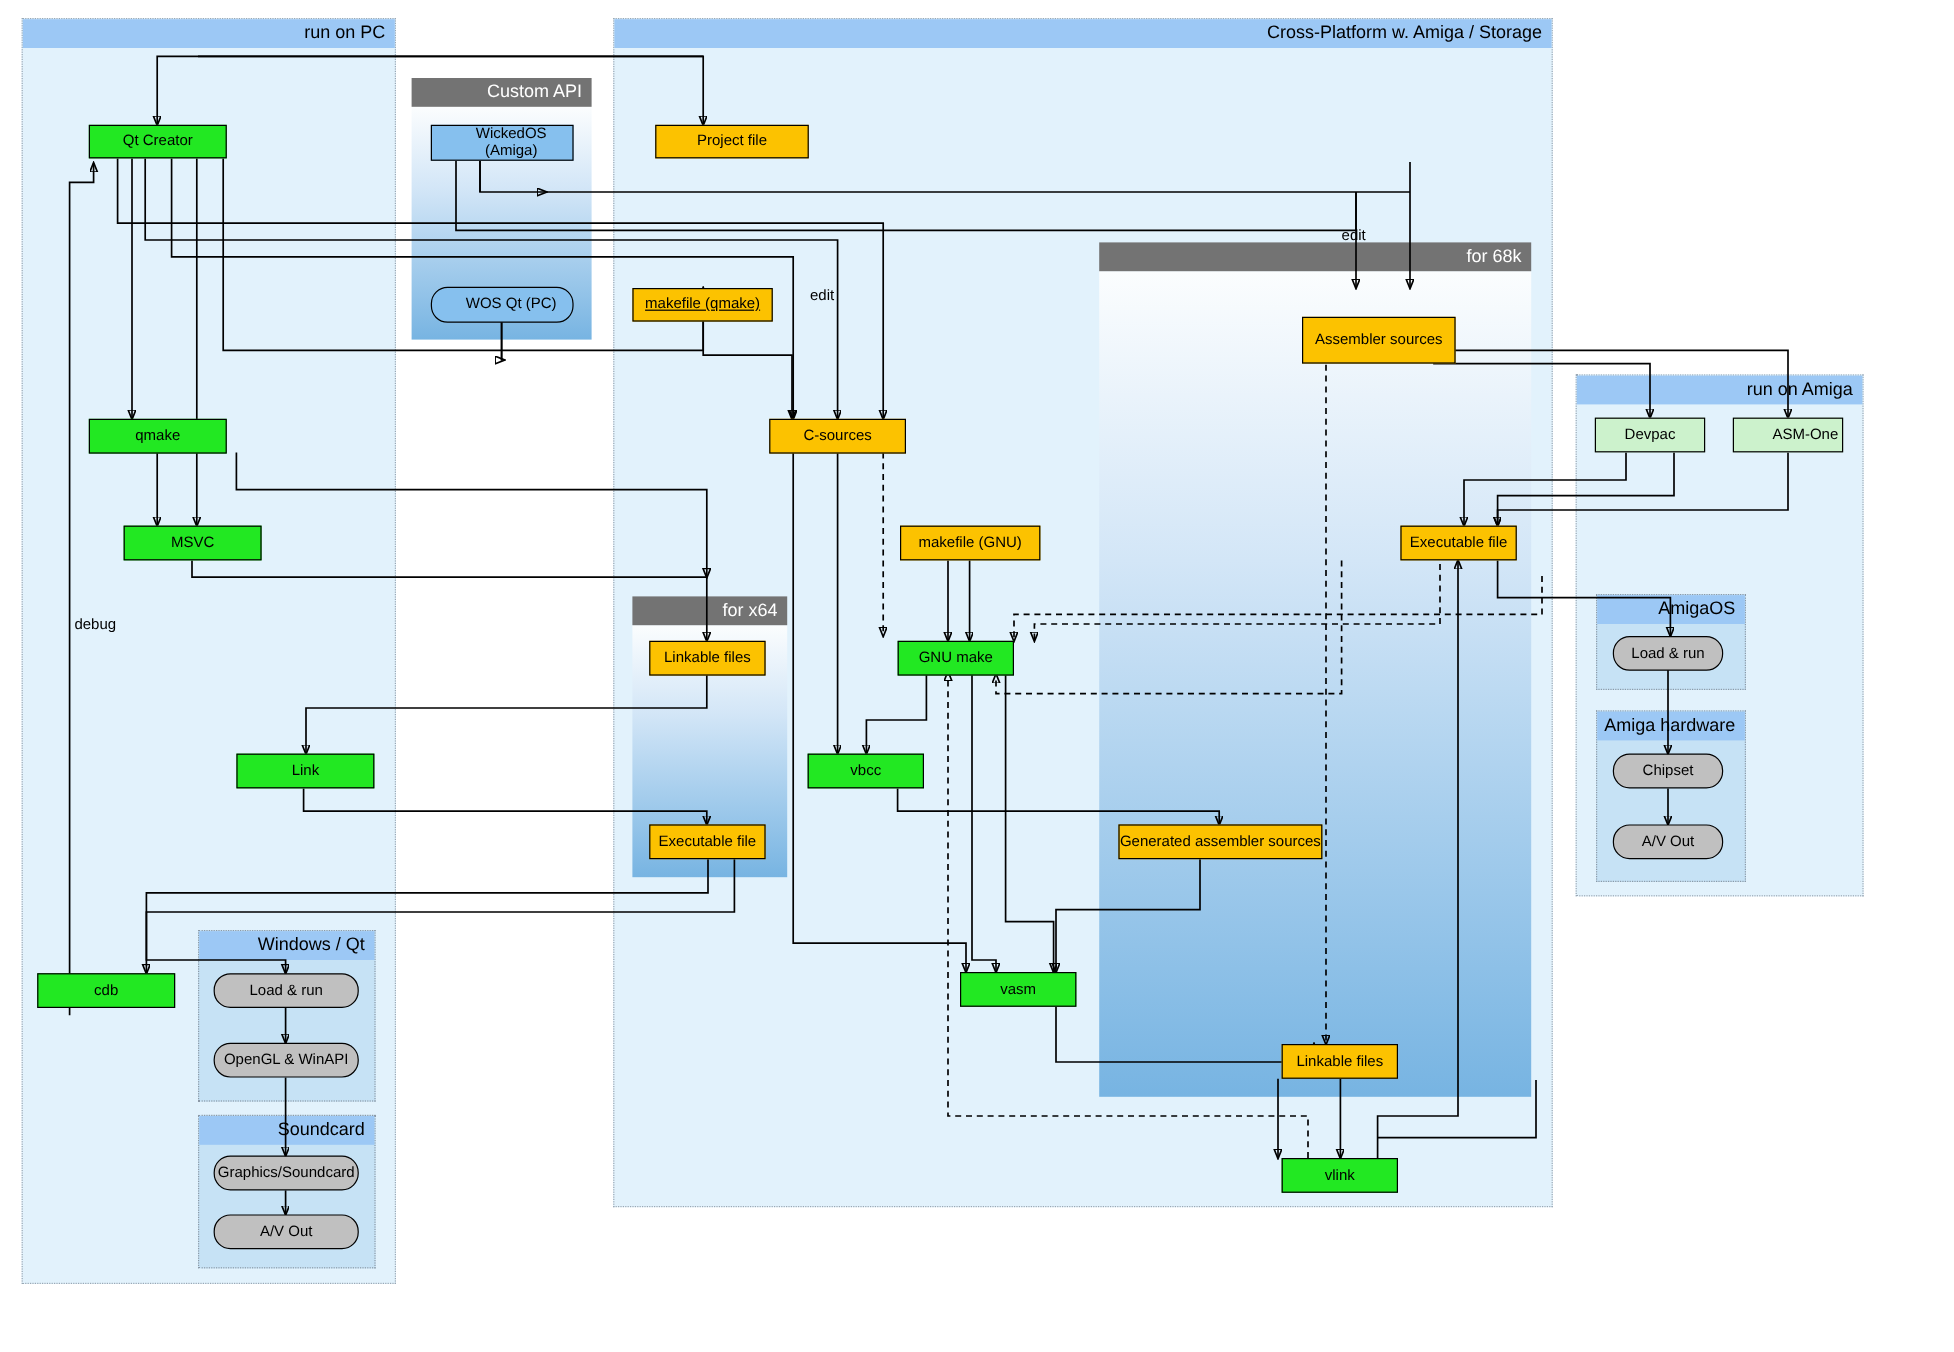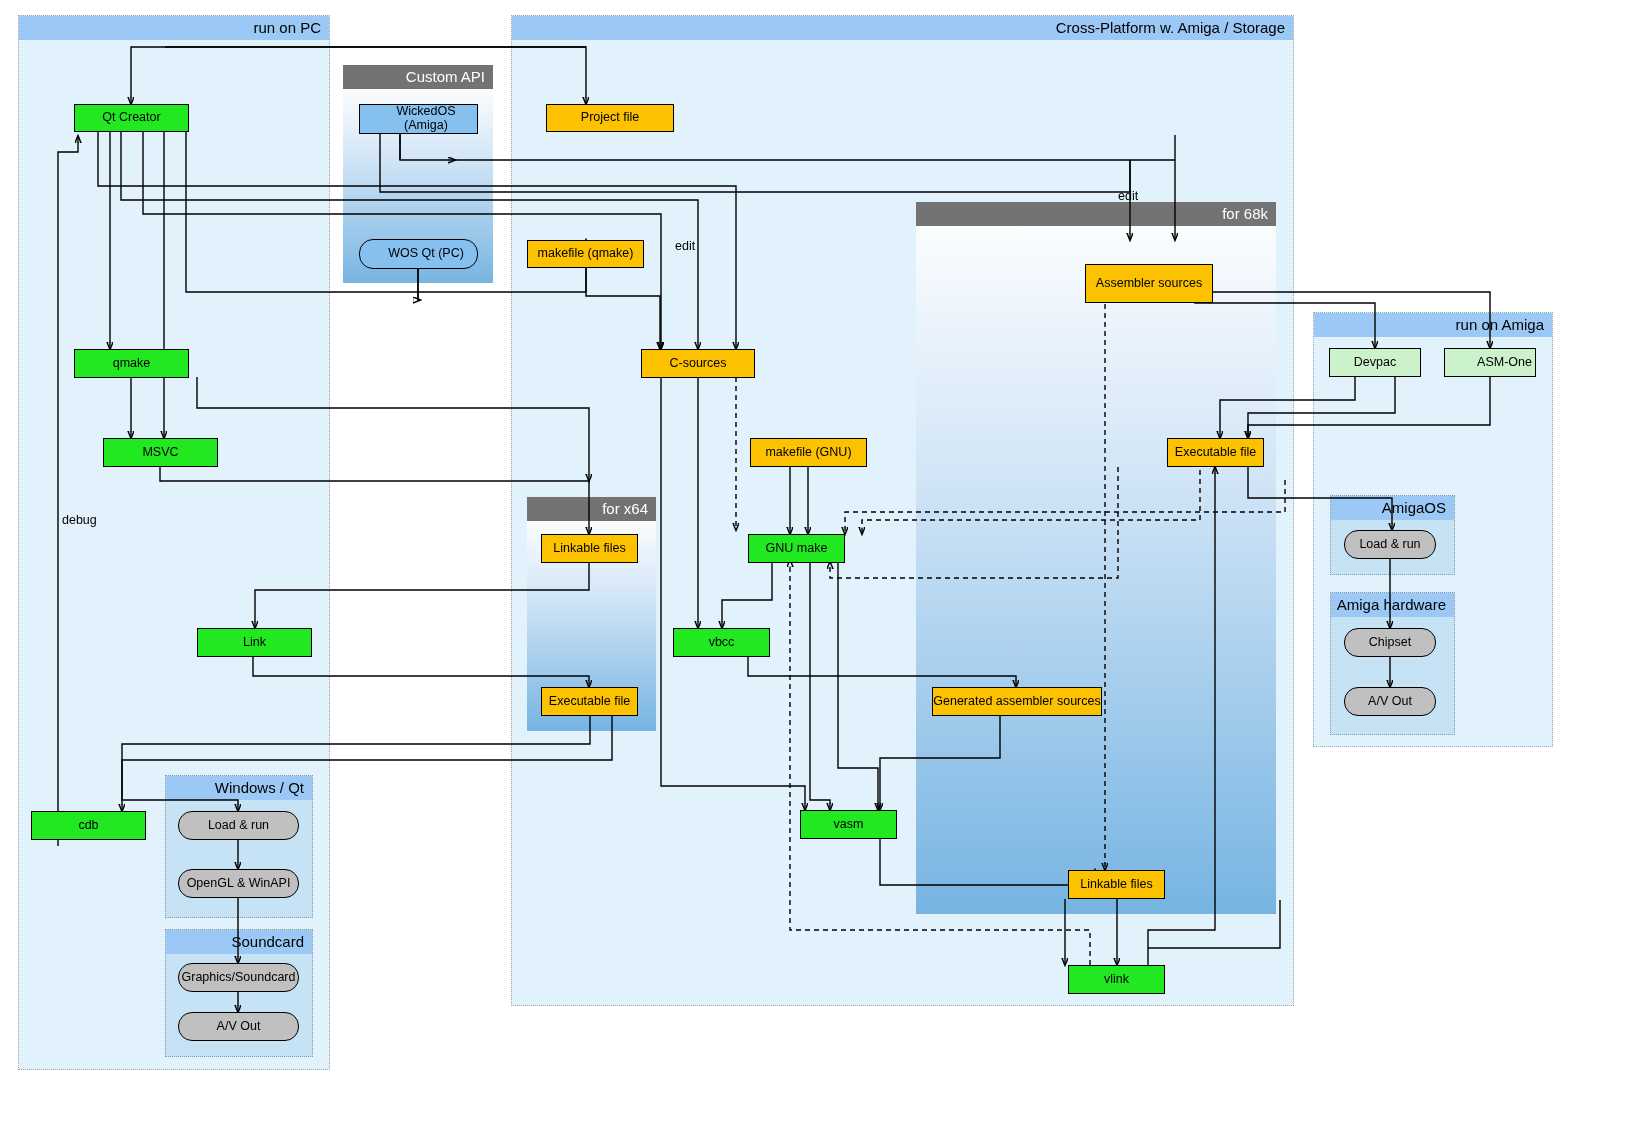--- a/index.html
+++ b/index.html
@@ -218,7 +218,7 @@
     <span>Project file</span>
   </div>
 
-  <div class="node orange" style="left:527px;top:240px;width:117px;height:28px;">
+  <div class="node orange" style="left:527px;top:240px;width:117px;height:28px;text-decoration:underline;">
     <span>makefile (qmake)</span>
   </div>
 

